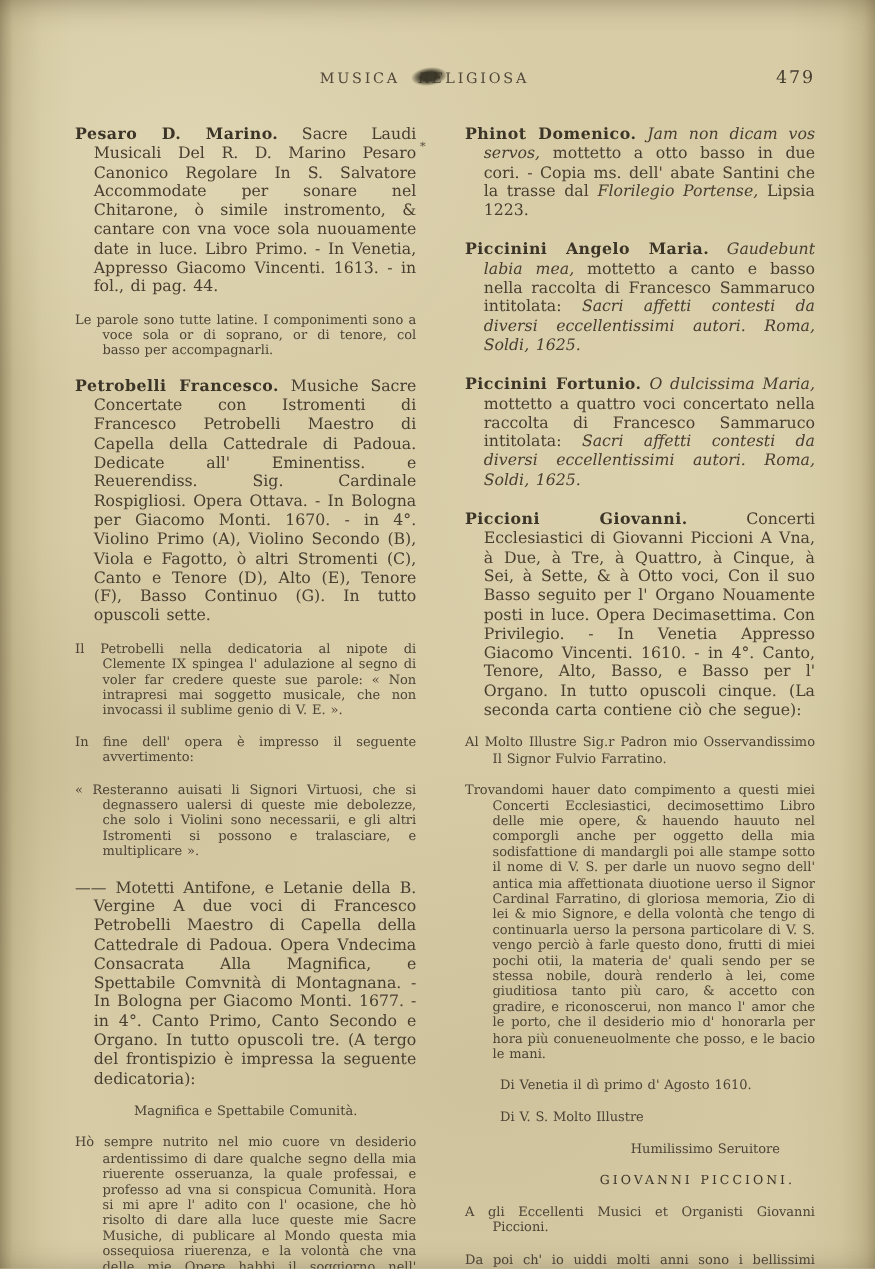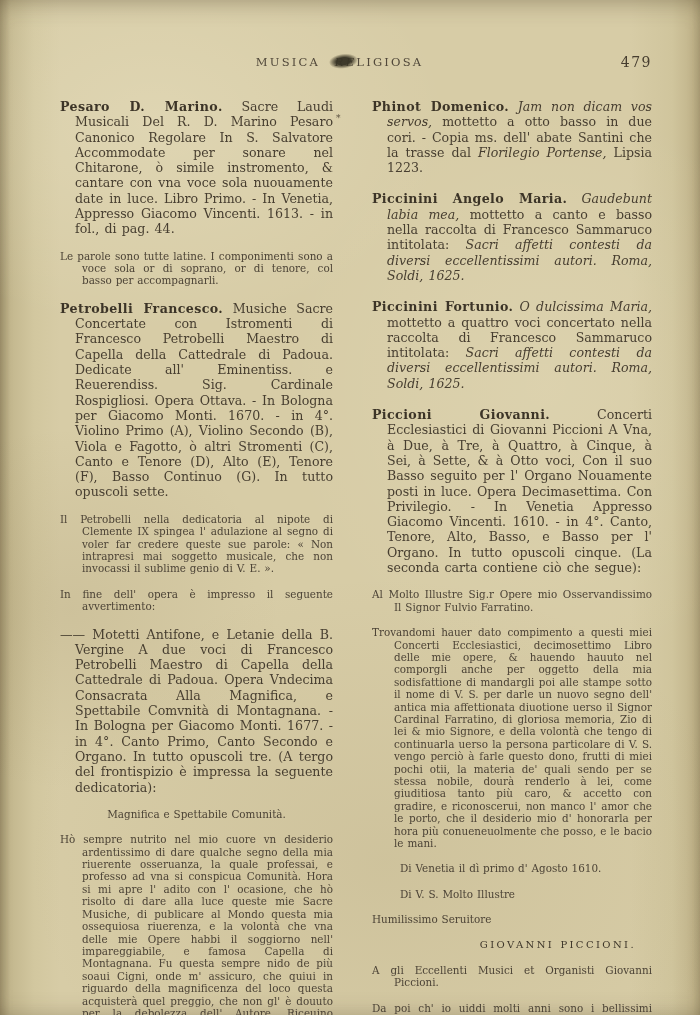--- a/index.html
+++ b/index.html
@@ -84,7 +84,7 @@
       <p class="entry mt16"><span class="b">Piccinini Angelo Maria.</span><span class="i"> Gaudebunt labia mea,</span><span> mottetto a canto e basso nella raccolta di Francesco Sammaruco intitolata: </span><span class="i">Sacri affetti contesti da diversi eccellentissimi autori. Roma, Soldi, 1625.</span></p>
       <p class="entry mt16"><span class="b">Piccinini Fortunio.</span><span class="i"> O dulcissima Maria,</span><span> mottetto a quattro voci concertato nella raccolta di Francesco Sammaruco intitolata: </span><span class="i">Sacri affetti contesti da diversi eccellentissimi autori. Roma, Soldi, 1625.</span></p>
       <p class="entry mt16"><span class="b">Piccioni Giovanni.</span><span> Concerti Ecclesiastici di Giovanni Piccioni A Vna, à Due, à Tre, à Quattro, à Cinque, à Sei, à Sette, &amp; à Otto voci, Con il suo Basso seguito per l' Organo Nouamente posti in luce. Opera Decimasettima. Con Privilegio. - In Venetia Appresso Giacomo Vincenti. 1610. - in 4°. Canto, Tenore, Alto, Basso, e Basso per l' Organo. In tutto opuscoli cinque. (La seconda carta contiene ciò che segue):</span></p>
-      <p class="note mt12"><span>Al Molto Illustre Sig.r Opere mio Osservandissimo Il Signor Fulvio Farratino.</span></p>
+      <p class="note mt12"><span>Al Molto Illustre Sig.r Padron mio Osservandissimo Il Signor Fulvio Farratino.</span></p>
       <p class="note mt4"><span>Trovandomi hauer dato compimento a questi miei Concerti Ecclesiastici, decimosettimo Libro delle mie opere, &amp; hauendo hauuto nel comporgli anche per oggetto della mia sodisfattione di mandargli poi alle stampe sotto il nome di V. S. per darle un nuovo segno dell' antica mia affettionata diuotione uerso il Signor Cardinal Farratino, di gloriosa memoria, Zio di lei &amp; mio Signore, e della volontà che tengo di continuarla uerso la persona particolare di V. S. vengo perciò à farle questo dono, frutti di miei pochi otii, la materia de' quali sendo per se stessa nobile, dourà renderlo à lei, come giuditiosa tanto più caro, &amp; accetto con gradire, e riconoscerui, non manco l' amor che le porto, che il desiderio mio d' honorarla per hora più conueneuolmente che posso, e le bacio le mani.</span></p>
       <p class="note indent1 mt4"><span>Di Venetia il dì primo d' Agosto 1610.</span></p>
       <p class="note indent1 mt2"><span>Di V. S. Molto Illustre</span></p>

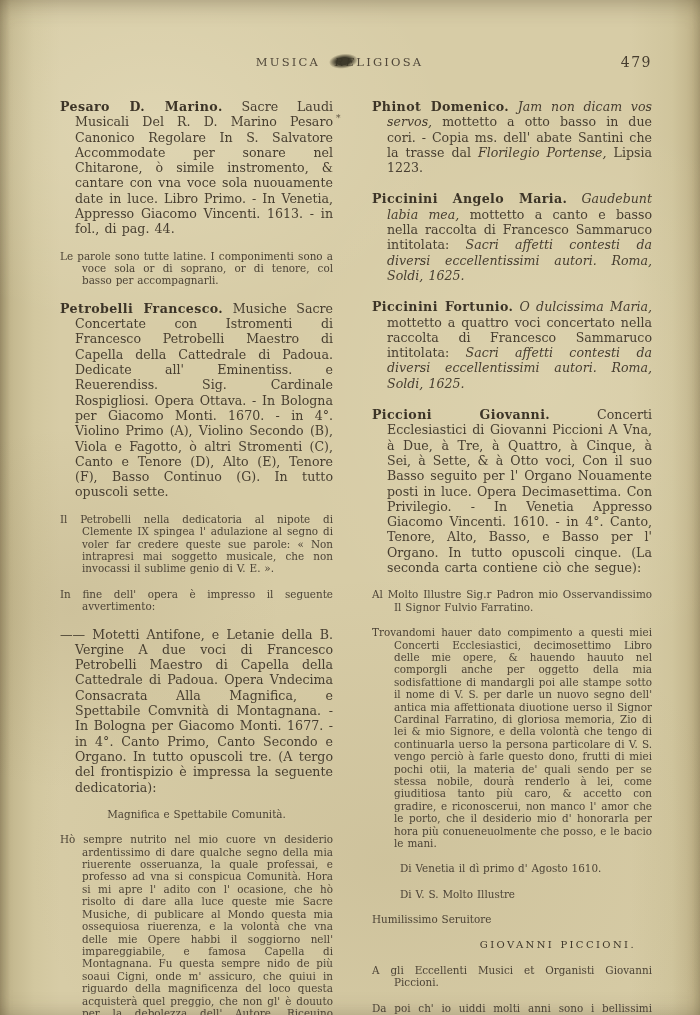--- a/index.html
+++ b/index.html
@@ -72,6 +72,7 @@
       <p class="entry mt14"><span class="b">Petrobelli Francesco.</span><span> Musiche Sacre Concertate con Istromenti di Francesco Petrobelli Maestro di Capella della Cattedrale di Padoua. Dedicate all' Eminentiss. e Reuerendiss. Sig. Cardinale Rospigliosi. Opera Ottava. - In Bologna per Giacomo Monti. 1670. - in 4°. Violino Primo (A), Violino Secondo (B), Viola e Fagotto, ò altri Stromenti (C), Canto e Tenore (D), Alto (E), Tenore (F), Basso Continuo (G). In tutto opuscoli sette.</span></p>
       <p class="note mt10"><span>Il Petrobelli nella dedicatoria al nipote di Clemente IX spingea l' adulazione al segno di voler far credere queste sue parole: « Non intrapresi mai soggetto musicale, che non invocassi il sublime genio di V. E. ».</span></p>
       <p class="note mt2"><span>In fine dell' opera è impresso il seguente avvertimento:</span></p>
+      <p class="note mt2"><span>« Resteranno auisati li Signori Virtuosi, che si degnassero ualersi di queste mie debolezze, che solo i Violini sono necessarii, e gli altri Istromenti si possono e tralasciare, e multiplicare ».</span></p>
       <p class="entry mt14"><span>—— Motetti Antifone, e Letanie della B. Vergine A due voci di Francesco Petrobelli Maestro di Capella della Cattedrale di Padoua. Opera Vndecima Consacrata Alla Magnifica, e Spettabile Comvnità di Montagnana. - In Bologna per Giacomo Monti. 1677. - in 4°. Canto Primo, Canto Secondo e Organo. In tutto opuscoli tre. (A tergo del frontispizio è impressa la seguente dedicatoria):</span></p>
       <p class="note center mt8"><span>Magnifica e Spettabile Comunità.</span></p>
       <p class="note mt6"><span>Hò sempre nutrito nel mio cuore vn desiderio ardentissimo di dare qualche segno della mia riuerente osseruanza, la quale professai, e professo ad vna si conspicua Comunità. Hora si mi apre l' adito con l' ocasione, che hò risolto di dare alla luce queste mie Sacre Musiche, di publicare al Mondo questa mia ossequiosa riuerenza, e la volontà che vna delle mie Opere habbi il soggiorno nell' impareggiabile, e famosa Capella di Montagnana. Fu questa sempre nido de più soaui Cigni, onde m' assicuro, che quiui in riguardo della magnificenza del loco questa acquisterà quel preggio, che non gl' è douuto per la debolezza dell' Autore. Riceuino (supplico riuerentemente) gl' ossequij del mio cuore, e più dell' armonia, l' ardenza che hò hauuto di farmi conoscer da tutti, che mi vanto con particolar gloria d' essere</span></p>

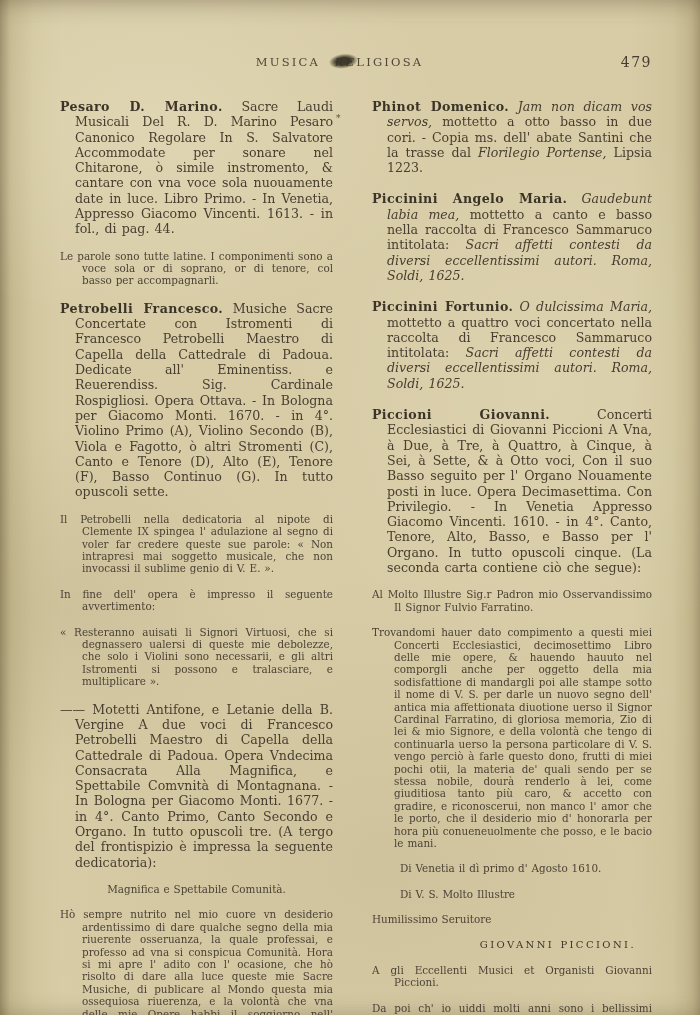--- a/index.html
+++ b/index.html
@@ -43,7 +43,7 @@
   .b{font-weight:bold;letter-spacing:0.4px;color:#3c3427;}
   .i{font-style:italic;}
   .center{text-align:center;padding-left:0;text-indent:0;}
-  .sig-line{text-align:left;padding-right:28px;text-indent:0;padding-left:0;}
+  .sig-line{text-align:right;padding-right:28px;text-indent:0;padding-left:0;}
   .sig-name-left{text-align:center;padding-left:56px;text-indent:0;font-size:11.6px;letter-spacing:1.6px;color:#3e362a;}
   .sig-name-right{text-align:right;padding-right:16px;text-indent:0;padding-left:0;font-size:10px;letter-spacing:2.4px;color:#3e362a;}
   .indent1{padding-left:28px;text-indent:0;text-align:left;}

